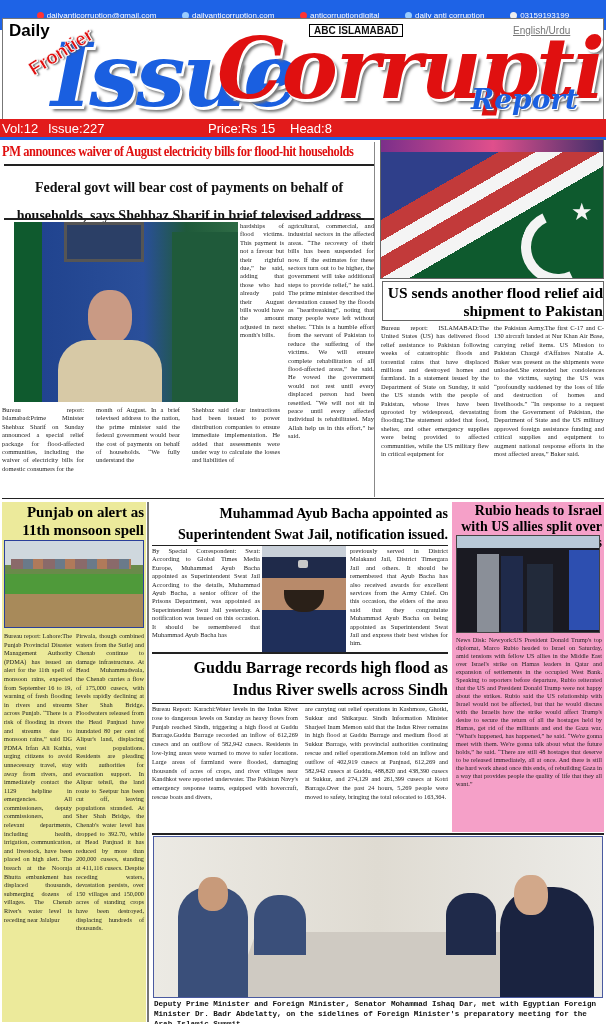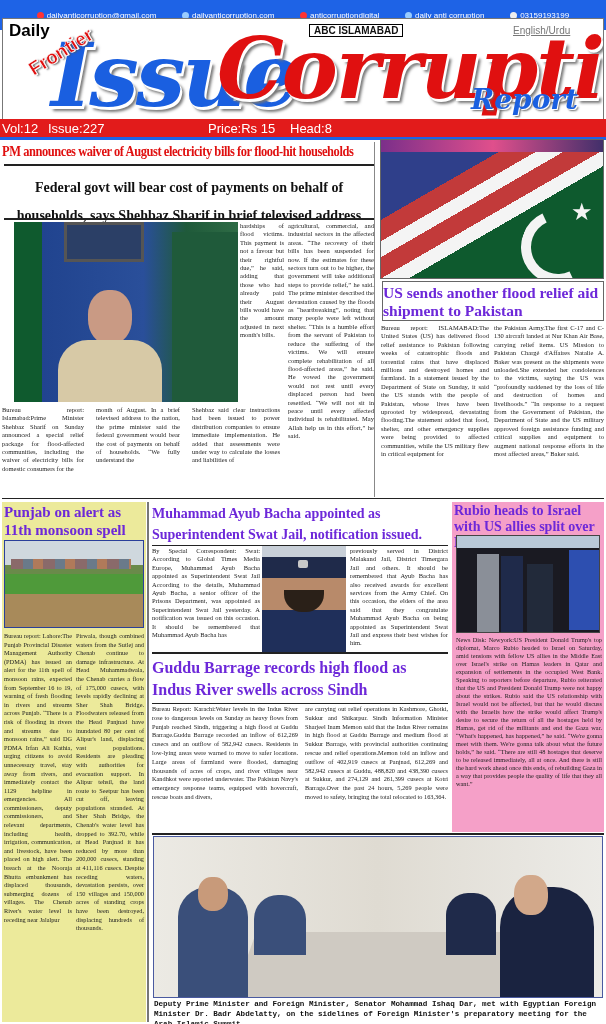--- a/index.html
+++ b/index.html
@@ -27,7 +27,7 @@
 .sub{left:4px;top:174px;width:370px;text-align:center;font-family:"Liberation Serif",serif;font-weight:bold;font-size:14px;line-height:28px;color:#111}
 .photo{overflow:hidden}
 .txt{font-family:"Liberation Serif",serif;font-size:6.5px;line-height:8.4px;color:#222;text-align:justify}
-.hd{font-family:"Liberation Serif",serif;font-weight:bold;text-align:left;color:#6d28d9}
+.hd{font-family:"Liberation Serif",serif;font-weight:bold;text-align:right;color:#000000}
 .box{border:1px solid #666}
 </style>
 </head>

